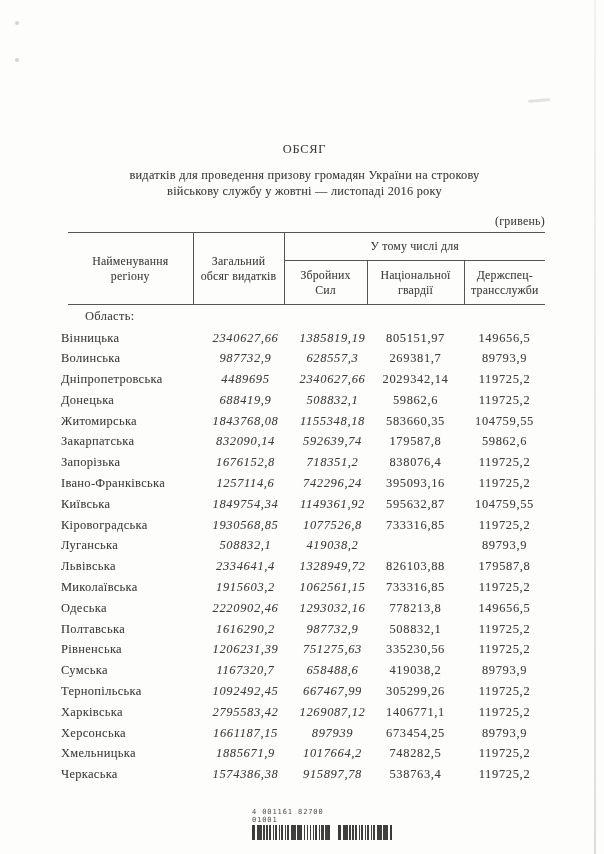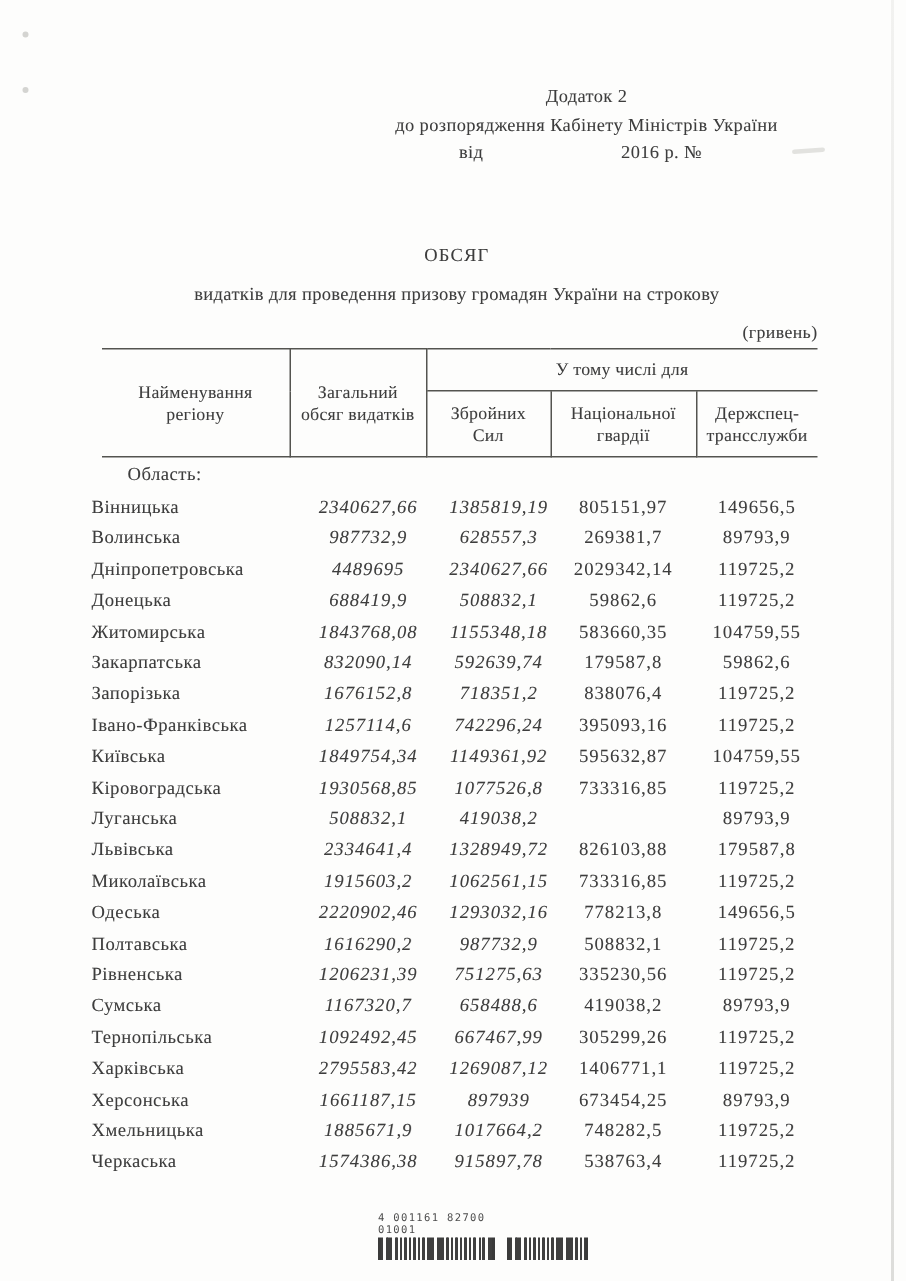--- a/index.html
+++ b/index.html
@@ -106,14 +106,6 @@
   <div class="corner-dot dot2"></div>
   <div class="smudge"></div>
 
-  <div class="appendix">
-    <div>Додаток 2</div>
-    <div>до розпорядження Кабінету Міністрів України</div>
-    <div class="date-line">
-      <span>від</span>
-      <span>2016 р. №</span>
-    </div>
-  </div>
 
   <div class="title-block">
     <div class="doc-title">ОБСЯГ</div>

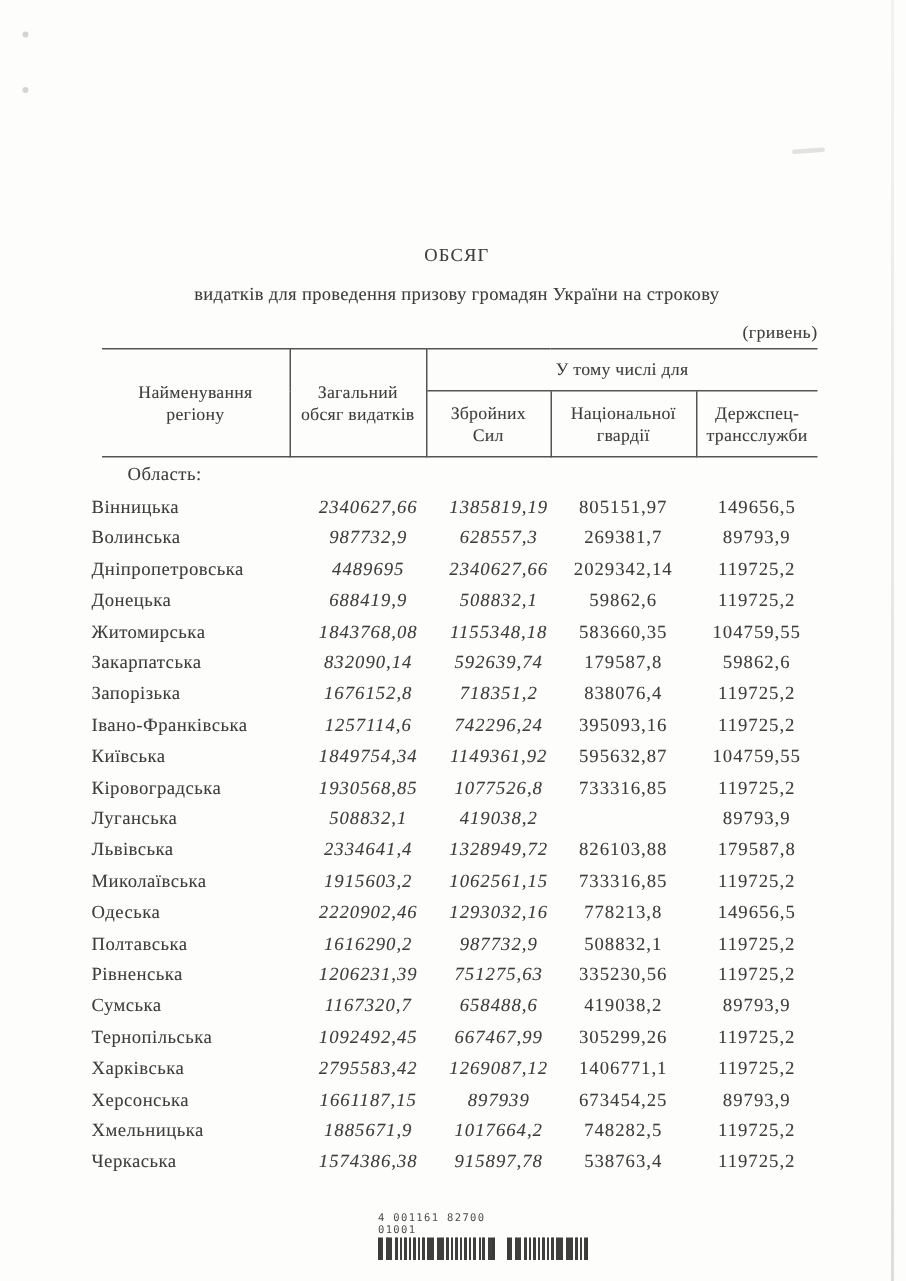--- a/index.html
+++ b/index.html
@@ -45,7 +45,7 @@
     text-align:center; font-size:12.3px; line-height:16.5px;
     letter-spacing:0.25px;
   }
-  .doc-title { margin-bottom:9px; letter-spacing:0.8px;margin-top:21px; }
+  .doc-title { margin-bottom:9px; letter-spacing:0.8px; }
   
   .currency-note {
     position:absolute; right:59px; top:214px; font-size:11.8px;

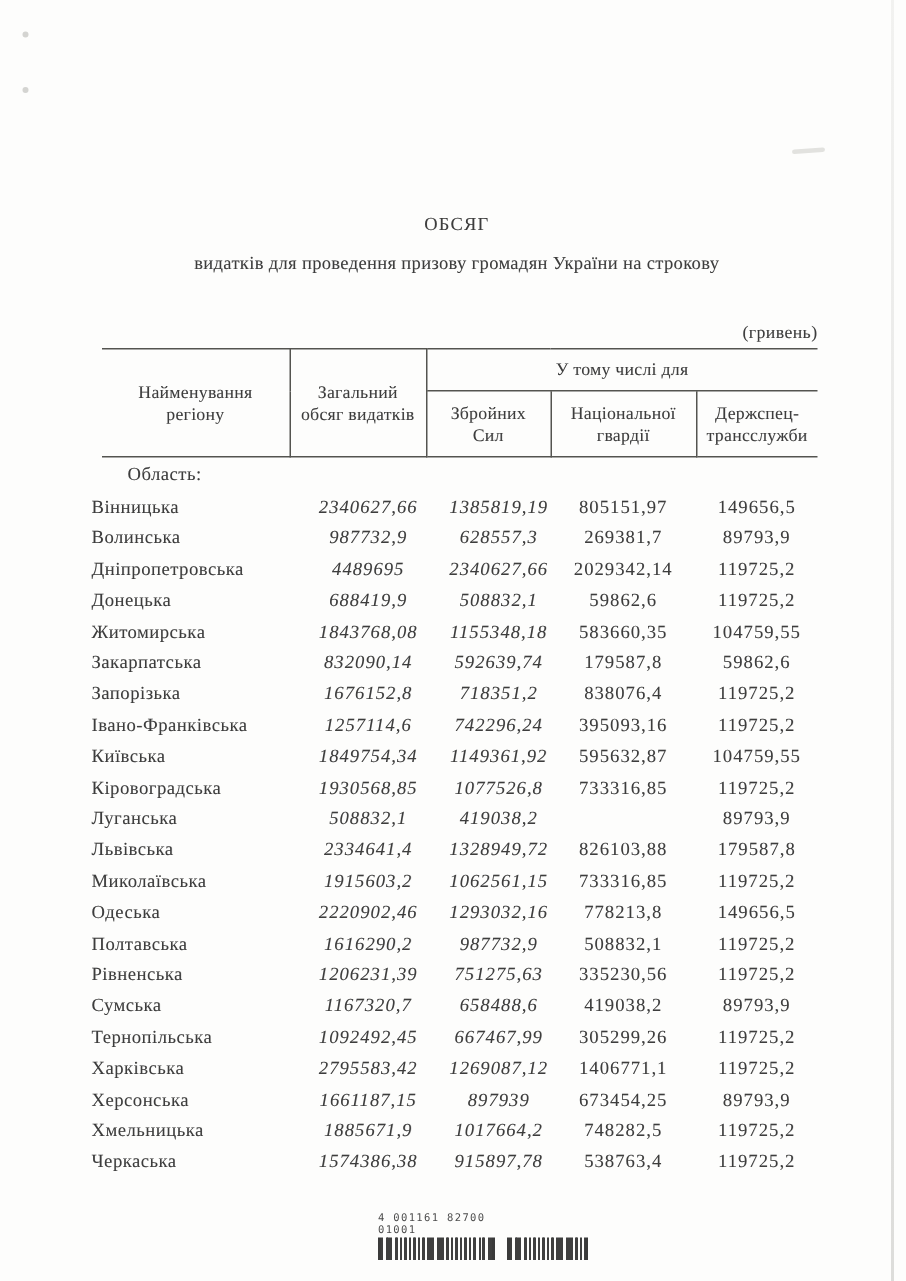--- a/index.html
+++ b/index.html
@@ -110,6 +110,7 @@
   <div class="title-block">
     <div class="doc-title">ОБСЯГ</div>
     <div>видатків для проведення призову громадян України на строкову</div>
+    <div>військову службу у жовтні — листопаді 2016 року</div>
   </div>
 
   <div class="currency-note">(гривень)</div>

